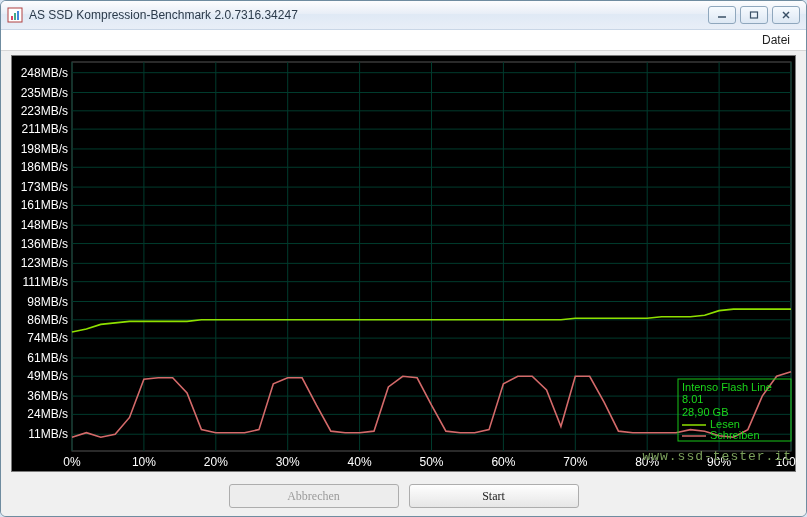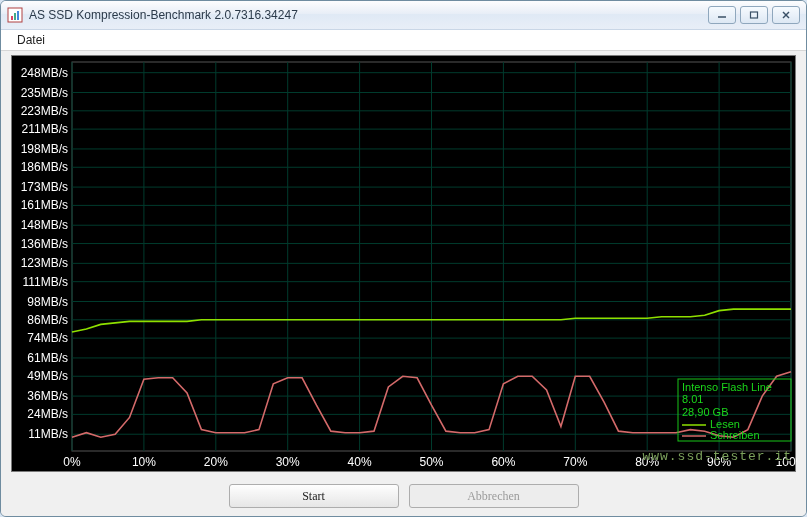--- a/index.html
+++ b/index.html
@@ -9,7 +9,7 @@
 .titlebar .title{color:#2b3a4a;font-size:12px;flex:1;white-space:nowrap;overflow:hidden;}
 .win-btns{display:flex;gap:4px;}
 .win-btn{width:26px;height:16px;border:1px solid #8fa7bd;border-radius:3px;background:linear-gradient(#f6fafe,#dde8f4);display:flex;align-items:center;justify-content:center;}
-.menubar{height:20px;background:#fff;border-bottom:1px solid #d6d6d6;display:flex;align-items:center;padding:0 8px;}
+.menubar{height:20px;background:#fff;border-bottom:1px solid #d6d6d6;display:flex;align-items:center;padding:0 8px;justify-content:flex-end;}
 .menu-item{padding:1px 8px;color:#222;}
 .chart-wrap{position:absolute;left:10px;right:10px;top:54px;bottom:44px;background:#000;border:1px solid #7a7a7a;}
 svg{display:block;}

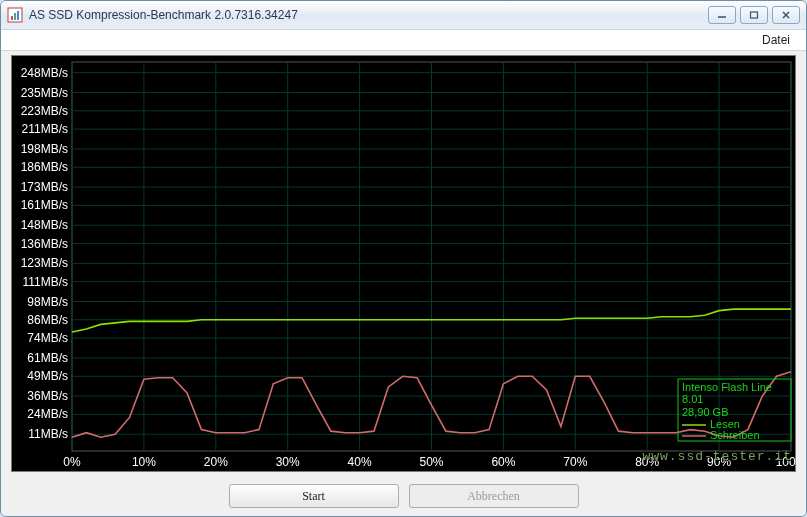--- a/index.html
+++ b/index.html
@@ -145,8 +145,8 @@
   <div class="watermark">www.ssd-tester.it</div>
 
   <div class="bottom-bar">
+    <button class="btn" disabled="">Abbrechen</button>
     <button class="btn">Start</button>
-    <button class="btn" disabled="">Abbrechen</button>
   </div>
 
 </div>

